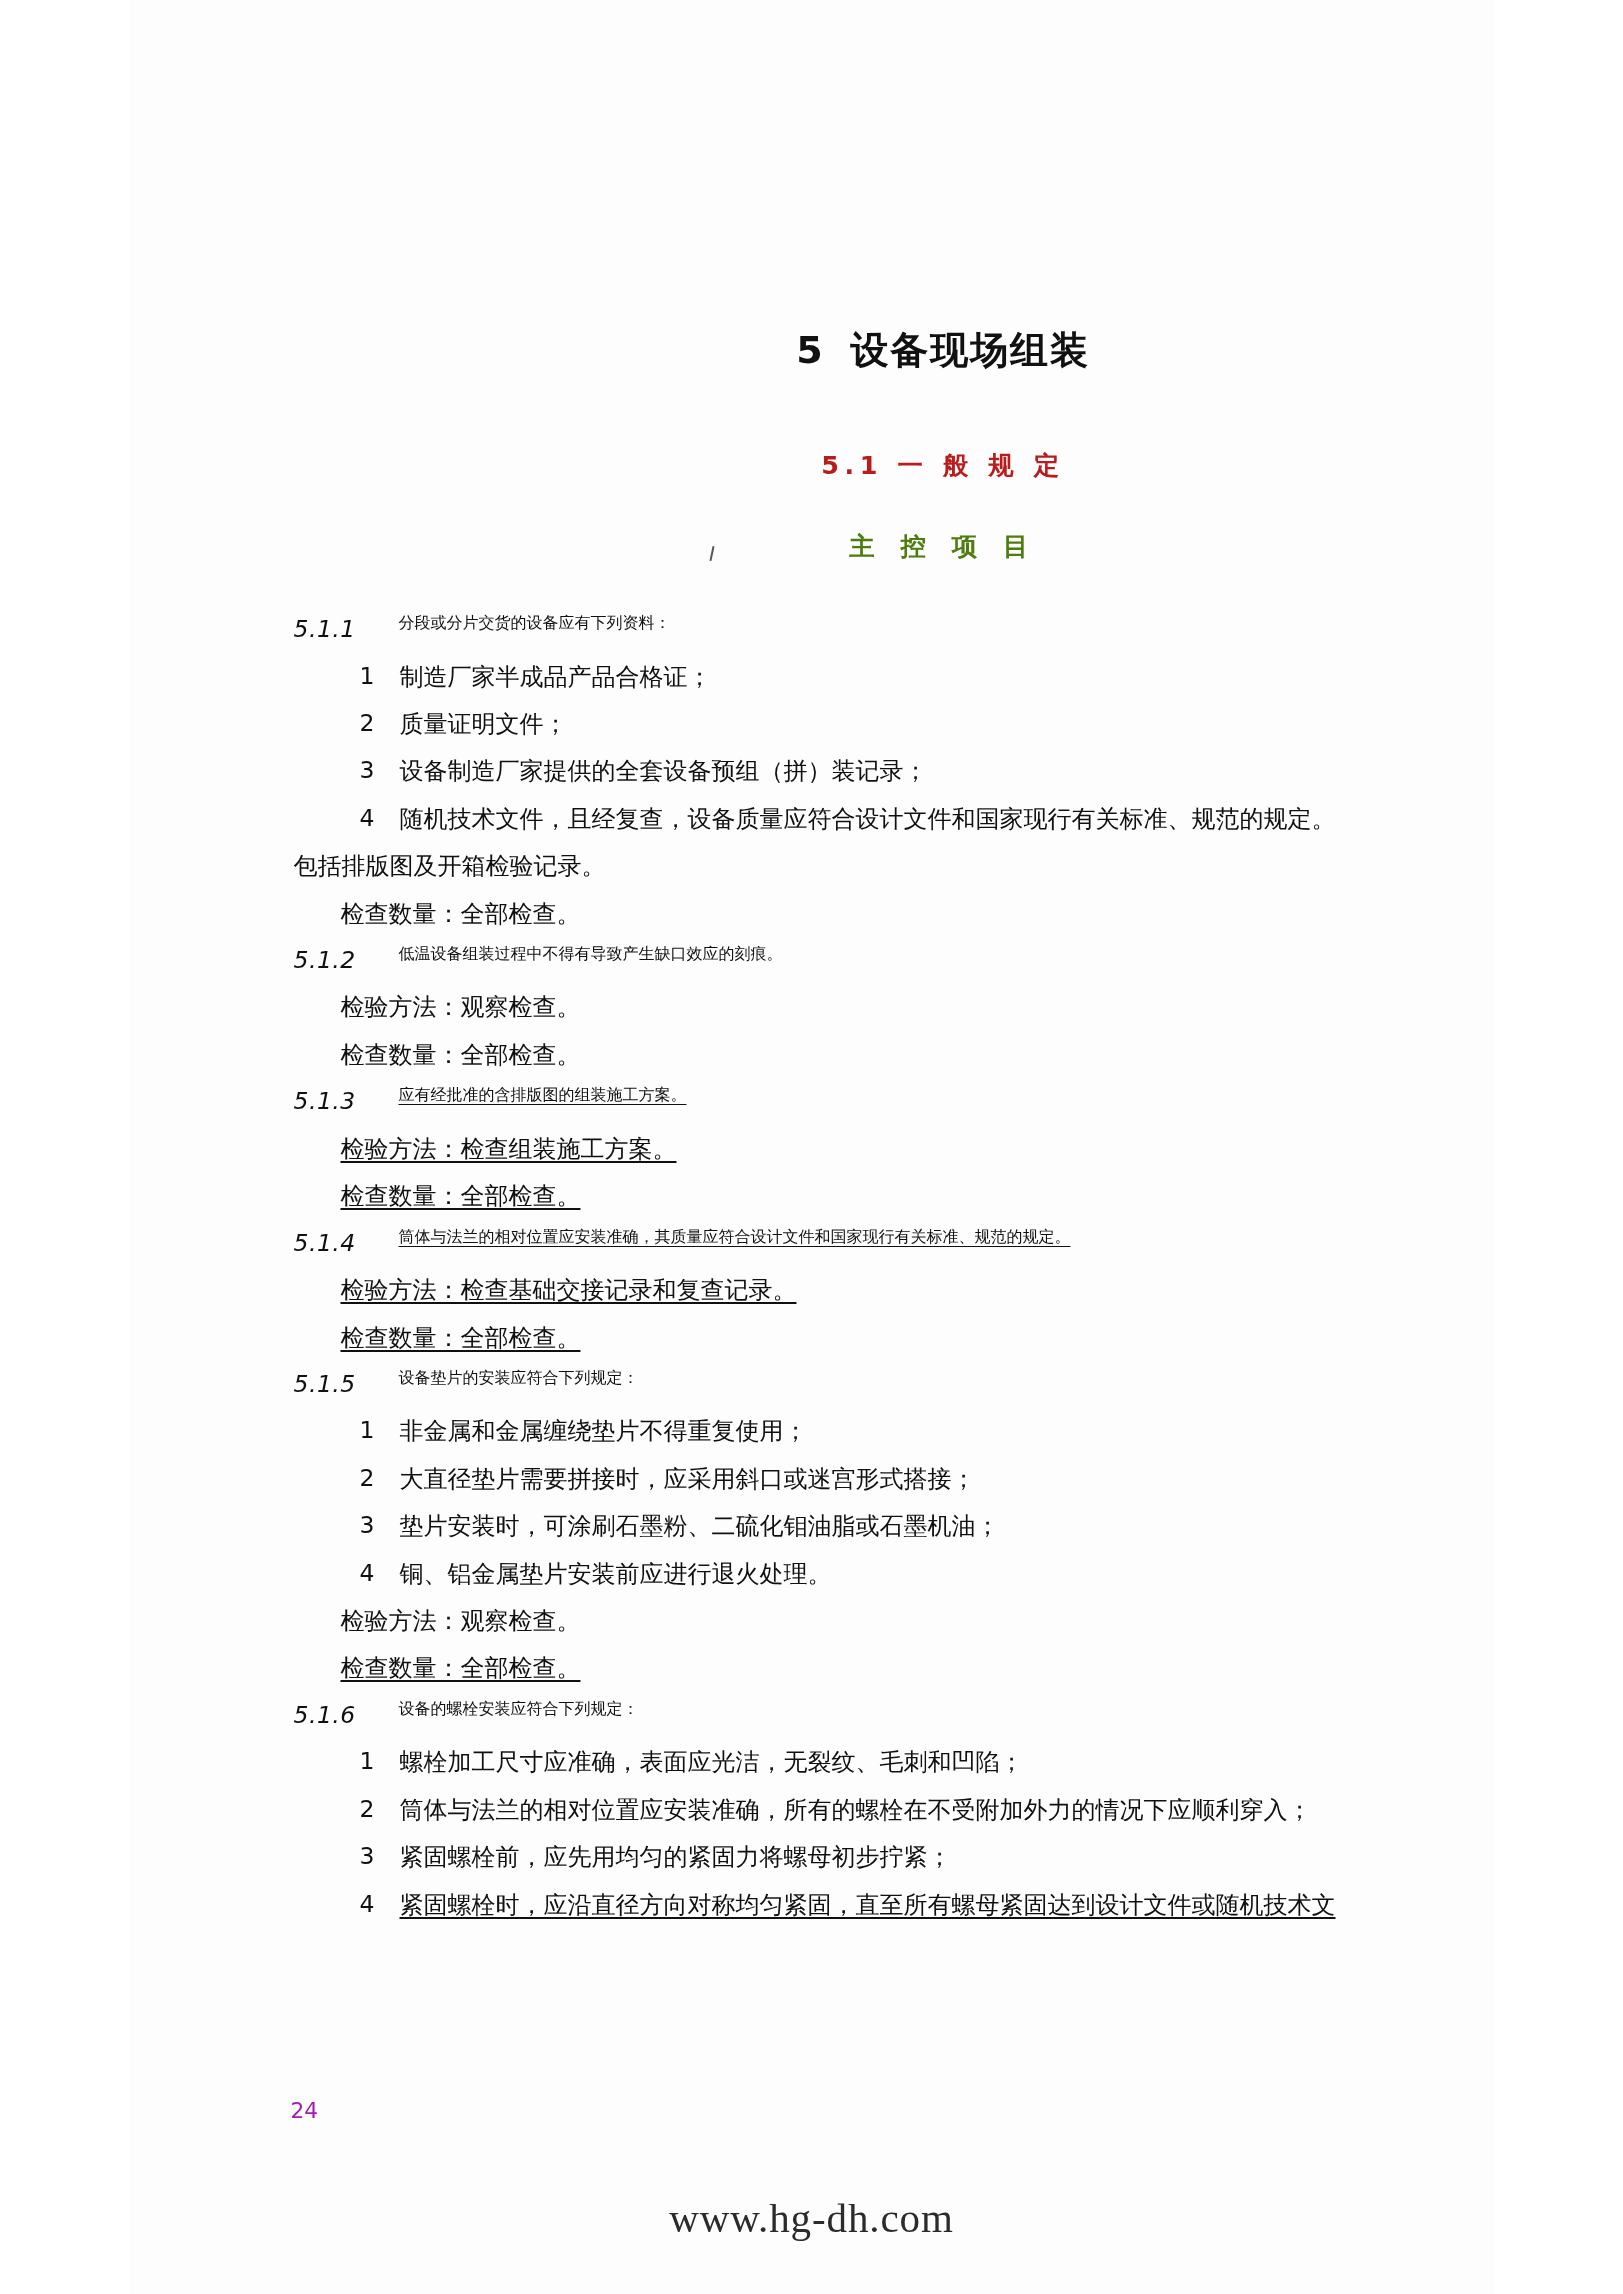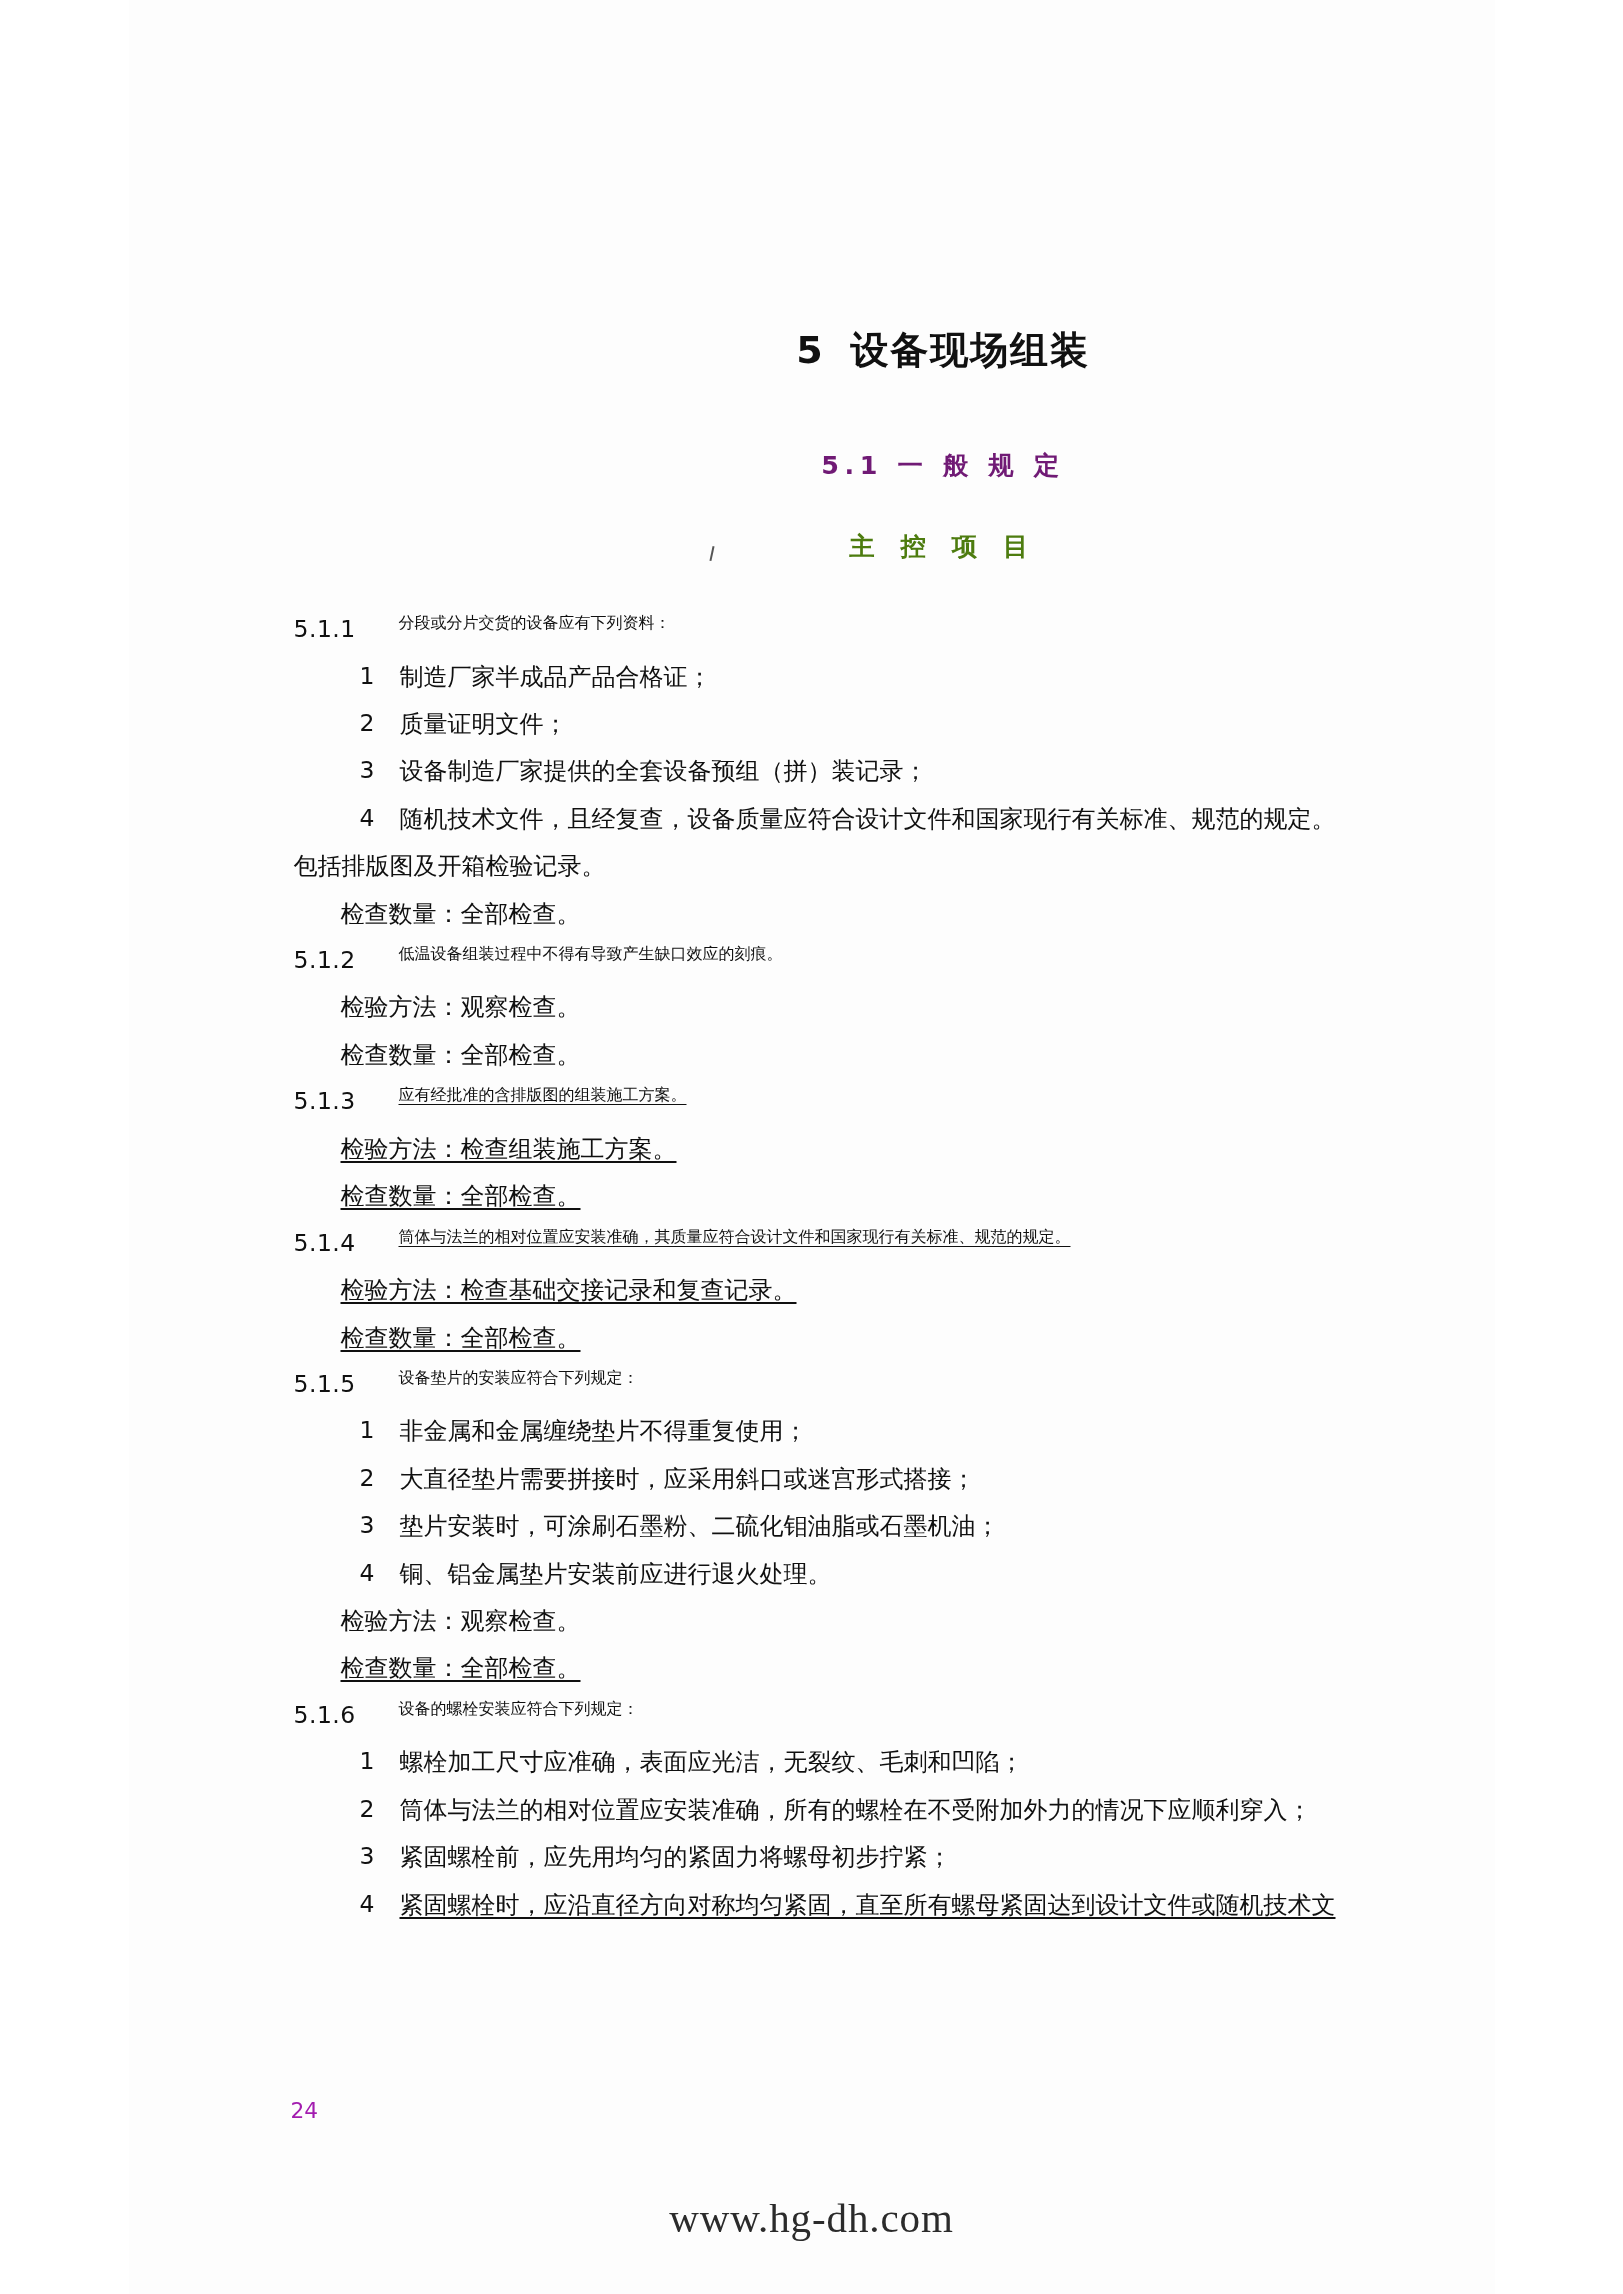--- a/index.html
+++ b/index.html
@@ -42,7 +42,7 @@
     font-weight: bold;
     letter-spacing: 5.6px;
     margin-top: 73px;
-    color: #701a75;
+    color: #b91c1c;
   }
   .subsection-title {
     text-align: center;

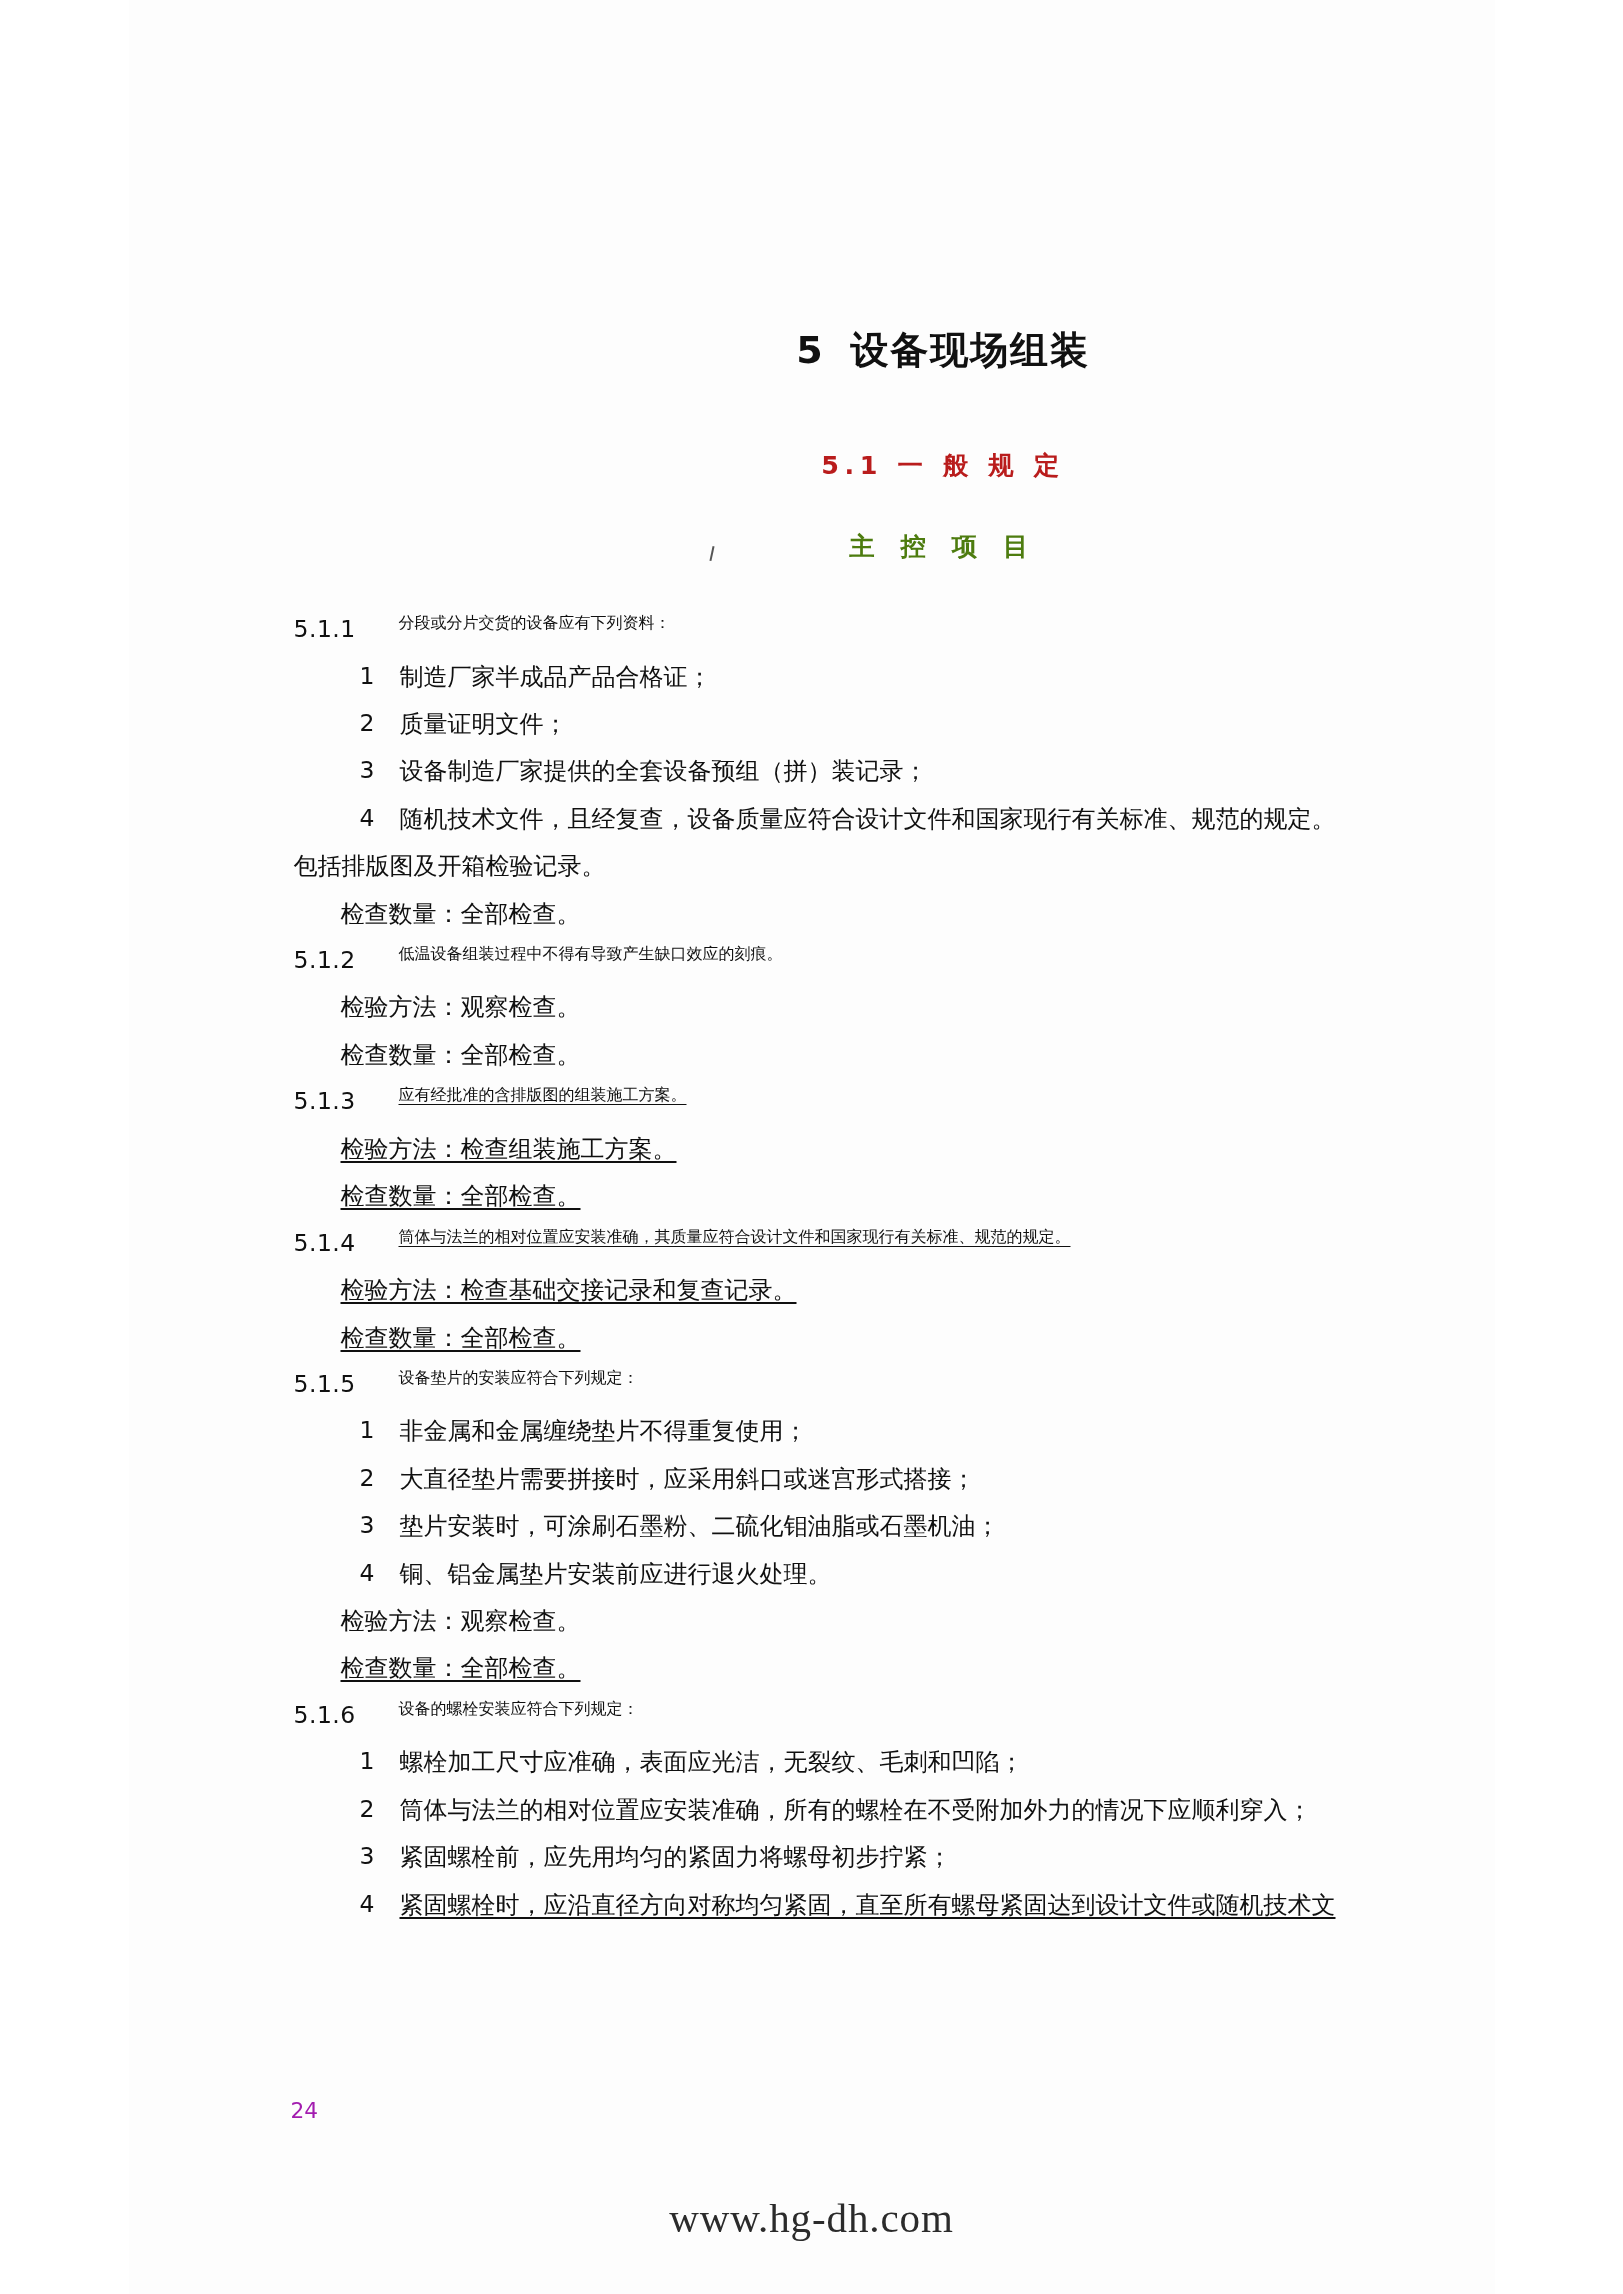--- a/index.html
+++ b/index.html
@@ -67,6 +67,7 @@
     flex: 0 0 105px;
     font-size: 23.5px;
     letter-spacing: 0.5px;
+    font-style: italic;
   }
   .clause-text {
     flex: 1;

